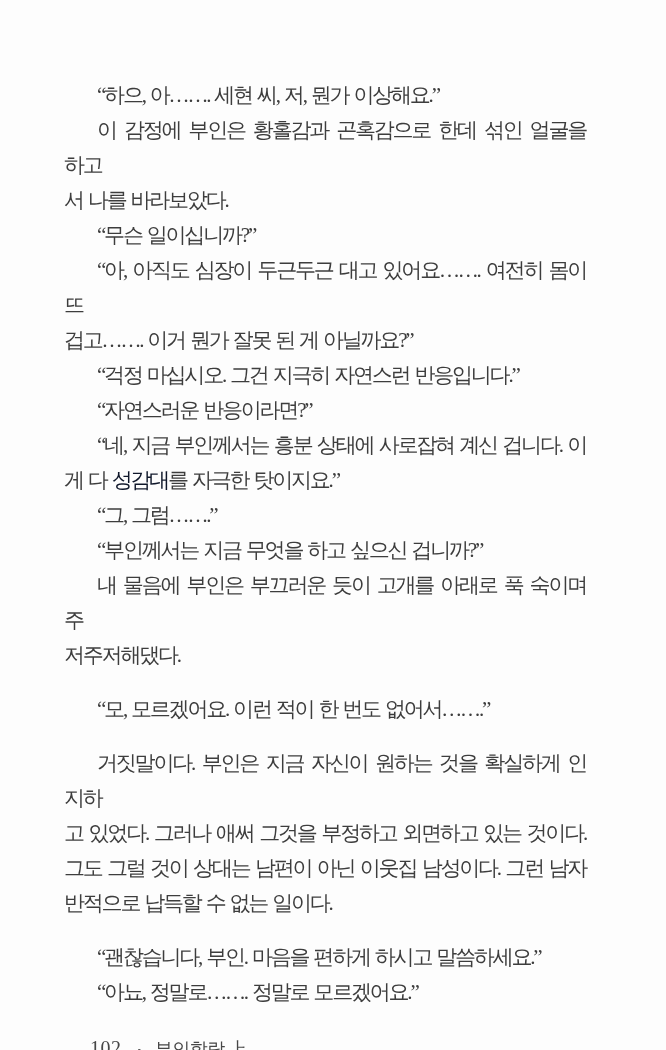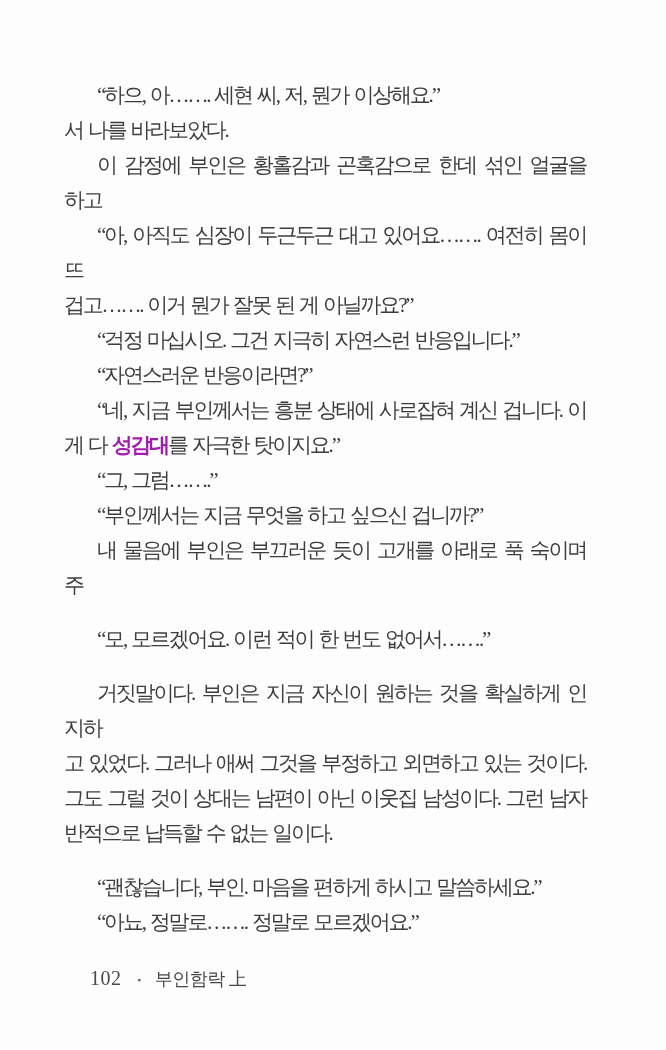--- a/index.html
+++ b/index.html
@@ -76,8 +76,8 @@
 
   <div class="body-text" id="body-text">
       <div class="line indent"><span>“하으, 아……. 세현 씨, 저, 뭔가 이상해요.”</span></div>
+      <div class="line indent justify"><span>이 감정에 부인은 황홀감과 곤혹감으로 한데 섞인 얼굴을 하고</span></div>
       <div class="line"><span>서 나를 바라보았다.</span></div>
-      <div class="line indent justify"><span>이 감정에 부인은 황홀감과 곤혹감으로 한데 섞인 얼굴을 하고</span></div>
       <div class="line indent justify"><span>“아, 아직도 심장이 두근두근 대고 있어요……. 여전히 몸이 뜨</span></div>
       <div class="line"><span>겁고……. 이거 뭔가 잘못 된 게 아닐까요?”</span></div>
       <div class="line indent"><span>“걱정 마십시오. 그건 지극히 자연스런 반응입니다.”</span></div>

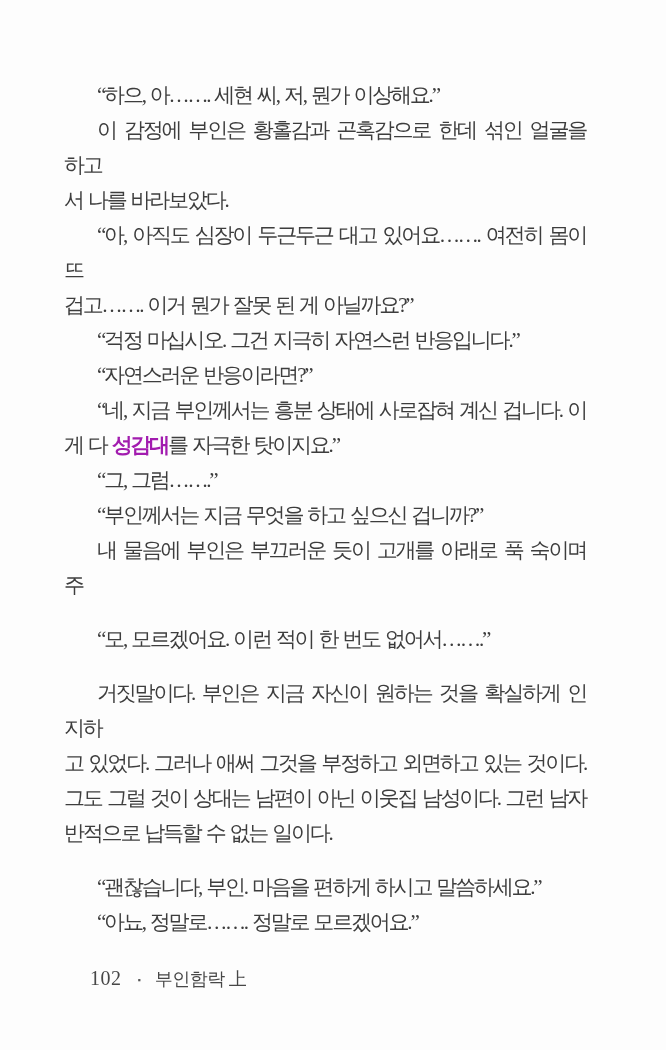--- a/index.html
+++ b/index.html
@@ -78,6 +78,7 @@
       <div class="line indent"><span>“하으, 아……. 세현 씨, 저, 뭔가 이상해요.”</span></div>
       <div class="line indent justify"><span>이 감정에 부인은 황홀감과 곤혹감으로 한데 섞인 얼굴을 하고</span></div>
       <div class="line"><span>서 나를 바라보았다.</span></div>
+      <div class="line indent"><span>“무슨 일이십니까?”</span></div>
       <div class="line indent justify"><span>“아, 아직도 심장이 두근두근 대고 있어요……. 여전히 몸이 뜨</span></div>
       <div class="line"><span>겁고……. 이거 뭔가 잘못 된 게 아닐까요?”</span></div>
       <div class="line indent"><span>“걱정 마십시오. 그건 지극히 자연스런 반응입니다.”</span></div>

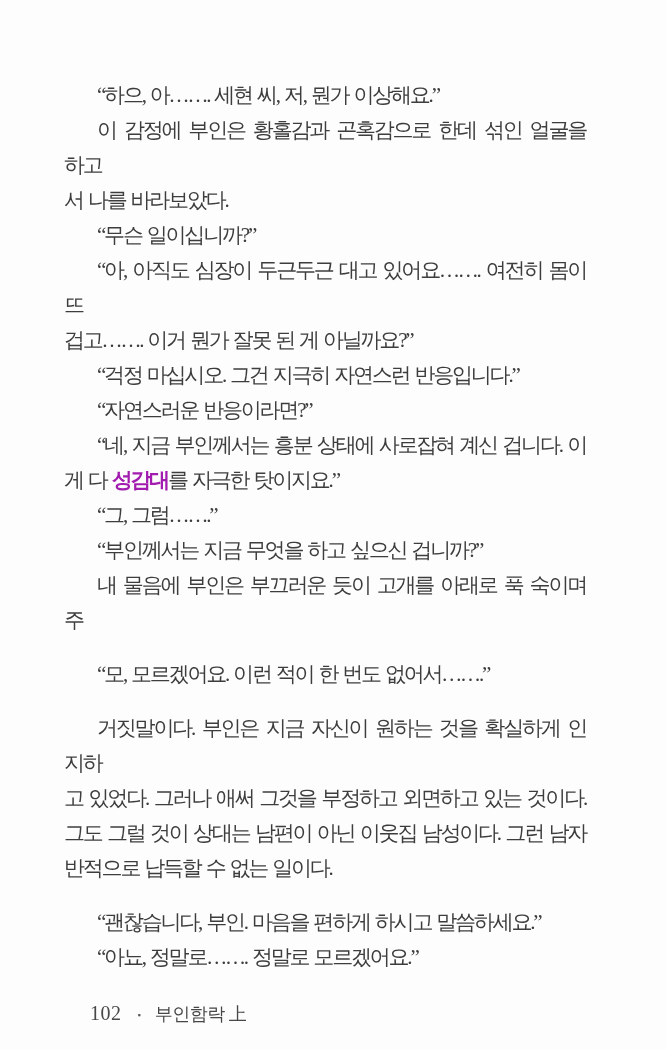--- a/index.html
+++ b/index.html
@@ -44,8 +44,8 @@
     margin-top: 19px;
   }
   .line b {
-    font-weight: bold;
-    color: #a21caf;
+    font-weight: normal;
+    color: #0f172a;
   }
   .footer {
     margin-top: 26px;

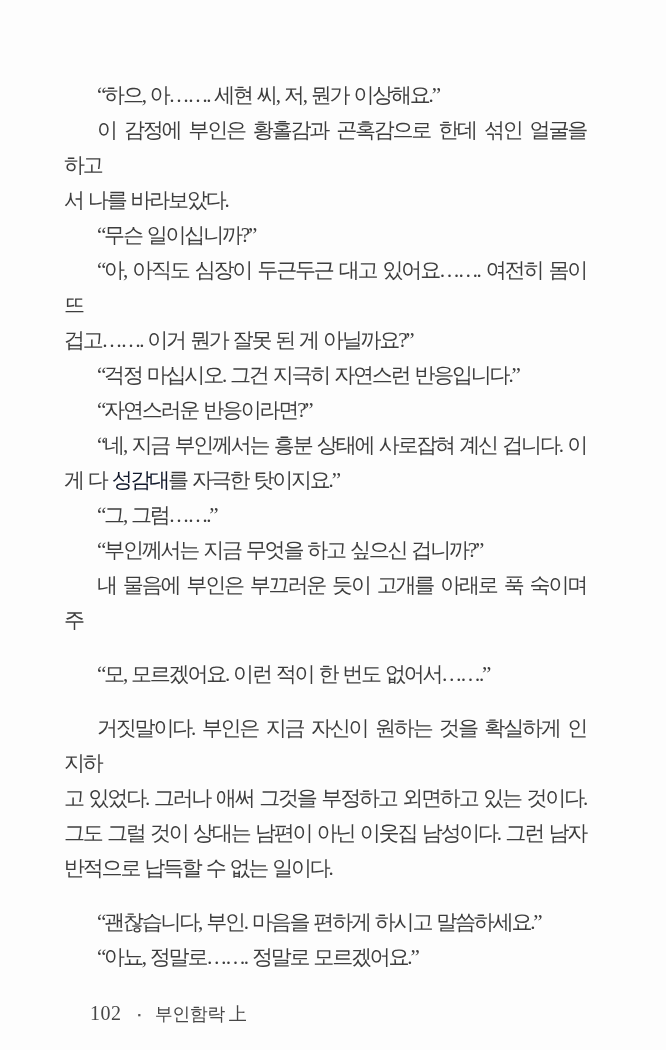--- a/index.html
+++ b/index.html
@@ -88,6 +88,7 @@
       <div class="line indent"><span>“그, 그럼…….”</span></div>
       <div class="line indent"><span>“부인께서는 지금 무엇을 하고 싶으신 겁니까?”</span></div>
       <div class="line indent justify"><span>내 물음에 부인은 부끄러운 듯이 고개를 아래로 푹 숙이며 주</span></div>
+      <div class="line"><span>저주저해댔다.</span></div>
       <div class="line indent gap"><span>“모, 모르겠어요. 이런 적이 한 번도 없어서…….”</span></div>
       <div class="line indent justify gap"><span>거짓말이다. 부인은 지금 자신이 원하는 것을 확실하게 인지하</span></div>
       <div class="line justify"><span>고 있었다. 그러나 애써 그것을 부정하고 외면하고 있는 것이다.</span></div>

